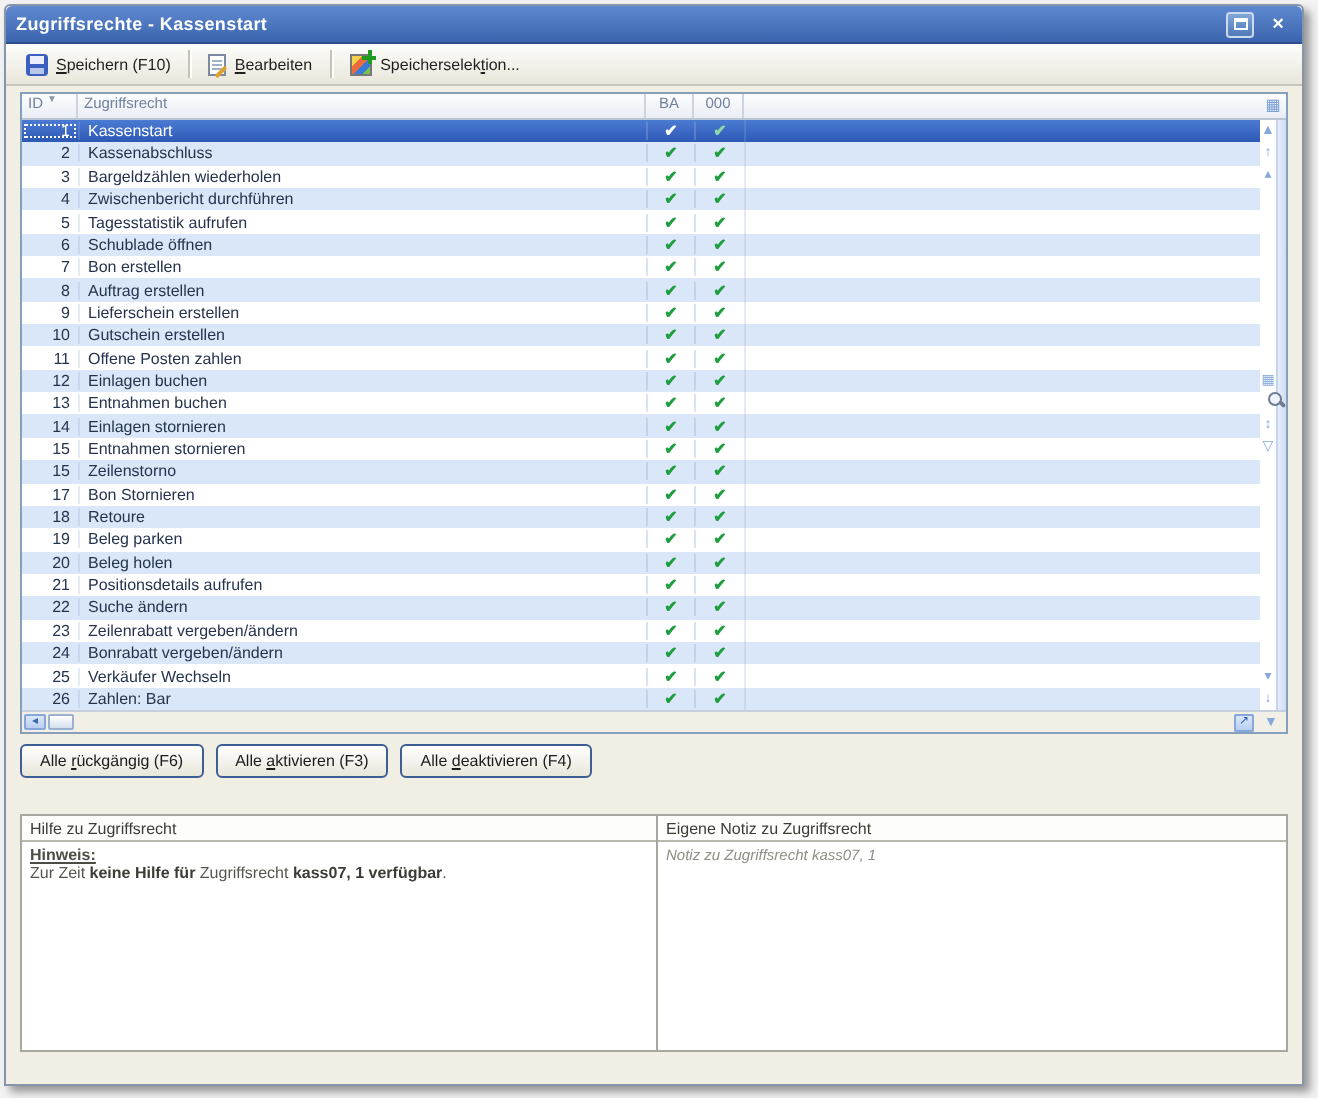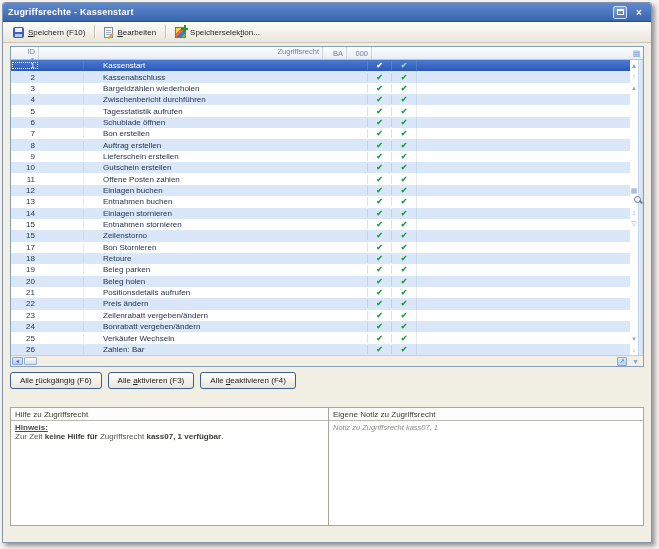--- a/index.html
+++ b/index.html
@@ -56,7 +56,7 @@
   .grid { height:321px; border:1px solid #85a0bd; background:#fff; position:relative; display:flex; flex-direction:column; }
   .ghead { height:13px; display:flex; background:linear-gradient(#fdfdfe,#e9edf4);
            border-bottom:1px solid #b9c4d6; font-size:7.5px; color:#70809f; }
-  .ghead .hc { display:flex; align-items:flex-end; padding:0 3px; border-right:1px solid #ccd4e0;flex-direction:column; }
+  .ghead .hc { display:flex; align-items:flex-start; padding:0 3px; border-right:1px solid #ccd4e0; }
   .h-id { width:28px; } .h-label { width:284px; } .h-ba { width:24px; justify-content:center;}
   .h-g000 { width:25px; justify-content:center;} .h-fill { flex:1; border-right:none !important; }
   .h-chooser { width:13px; display:flex; align-items:center; justify-content:center;

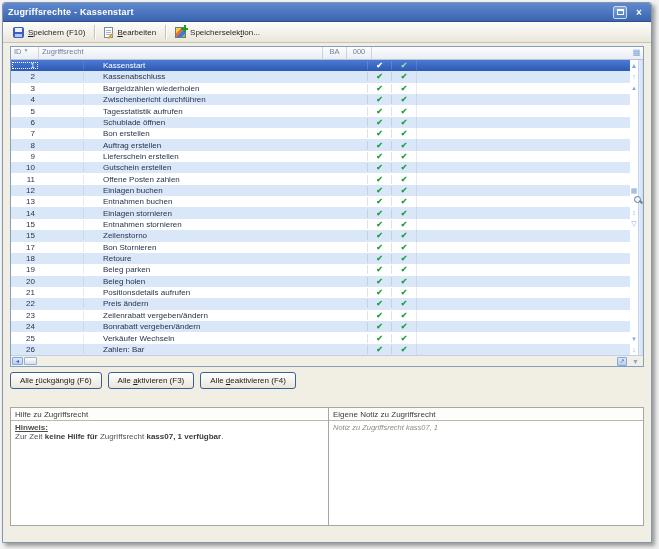--- a/index.html
+++ b/index.html
@@ -70,7 +70,7 @@
   .grow.selected { background:linear-gradient(#4b7ad3,#2d59b5); color:#fff; }
   .c-id { width:28px; text-align:right; padding-right:4px; }
   .grow.selected .c-id { outline:1px dotted #fff; outline-offset:-2px; }
-  .c-label { width:284px; padding-left:19px; border-left:1px solid rgba(150,175,210,.25);margin-left:44px; }
+  .c-label { width:284px; padding-left:4px; border-left:1px solid rgba(150,175,210,.25); }
   .c-ba, .c-g000 { text-align:center; border-left:1px solid rgba(150,175,210,.35);
                    font-size:8px; font-weight:bold; color:#1f9e40; }
   .c-ba { width:24px; } .c-g000 { width:25px; }

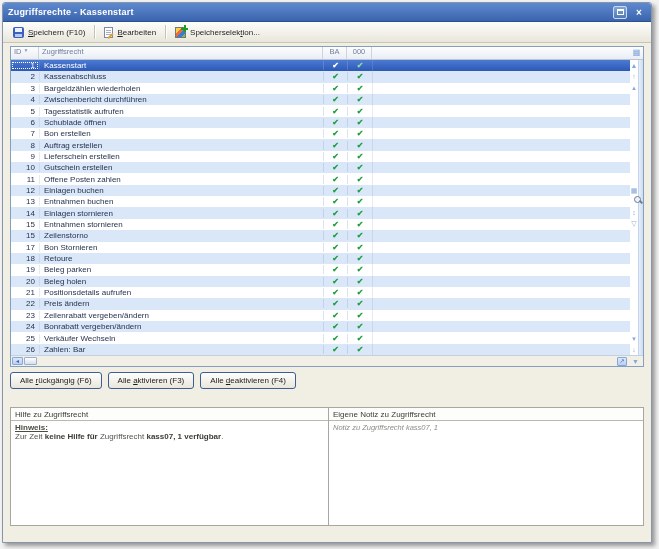--- a/index.html
+++ b/index.html
@@ -333,7 +333,7 @@
 
             <div class="grow alt">
               <span class="c-id">22</span>
-              <span class="c-label">Preis ändern</span>
+              <span class="c-label">Suche ändern</span>
               <span class="c-ba">✔</span>
               <span class="c-g000">✔</span>
               <span class="c-fill"></span>

